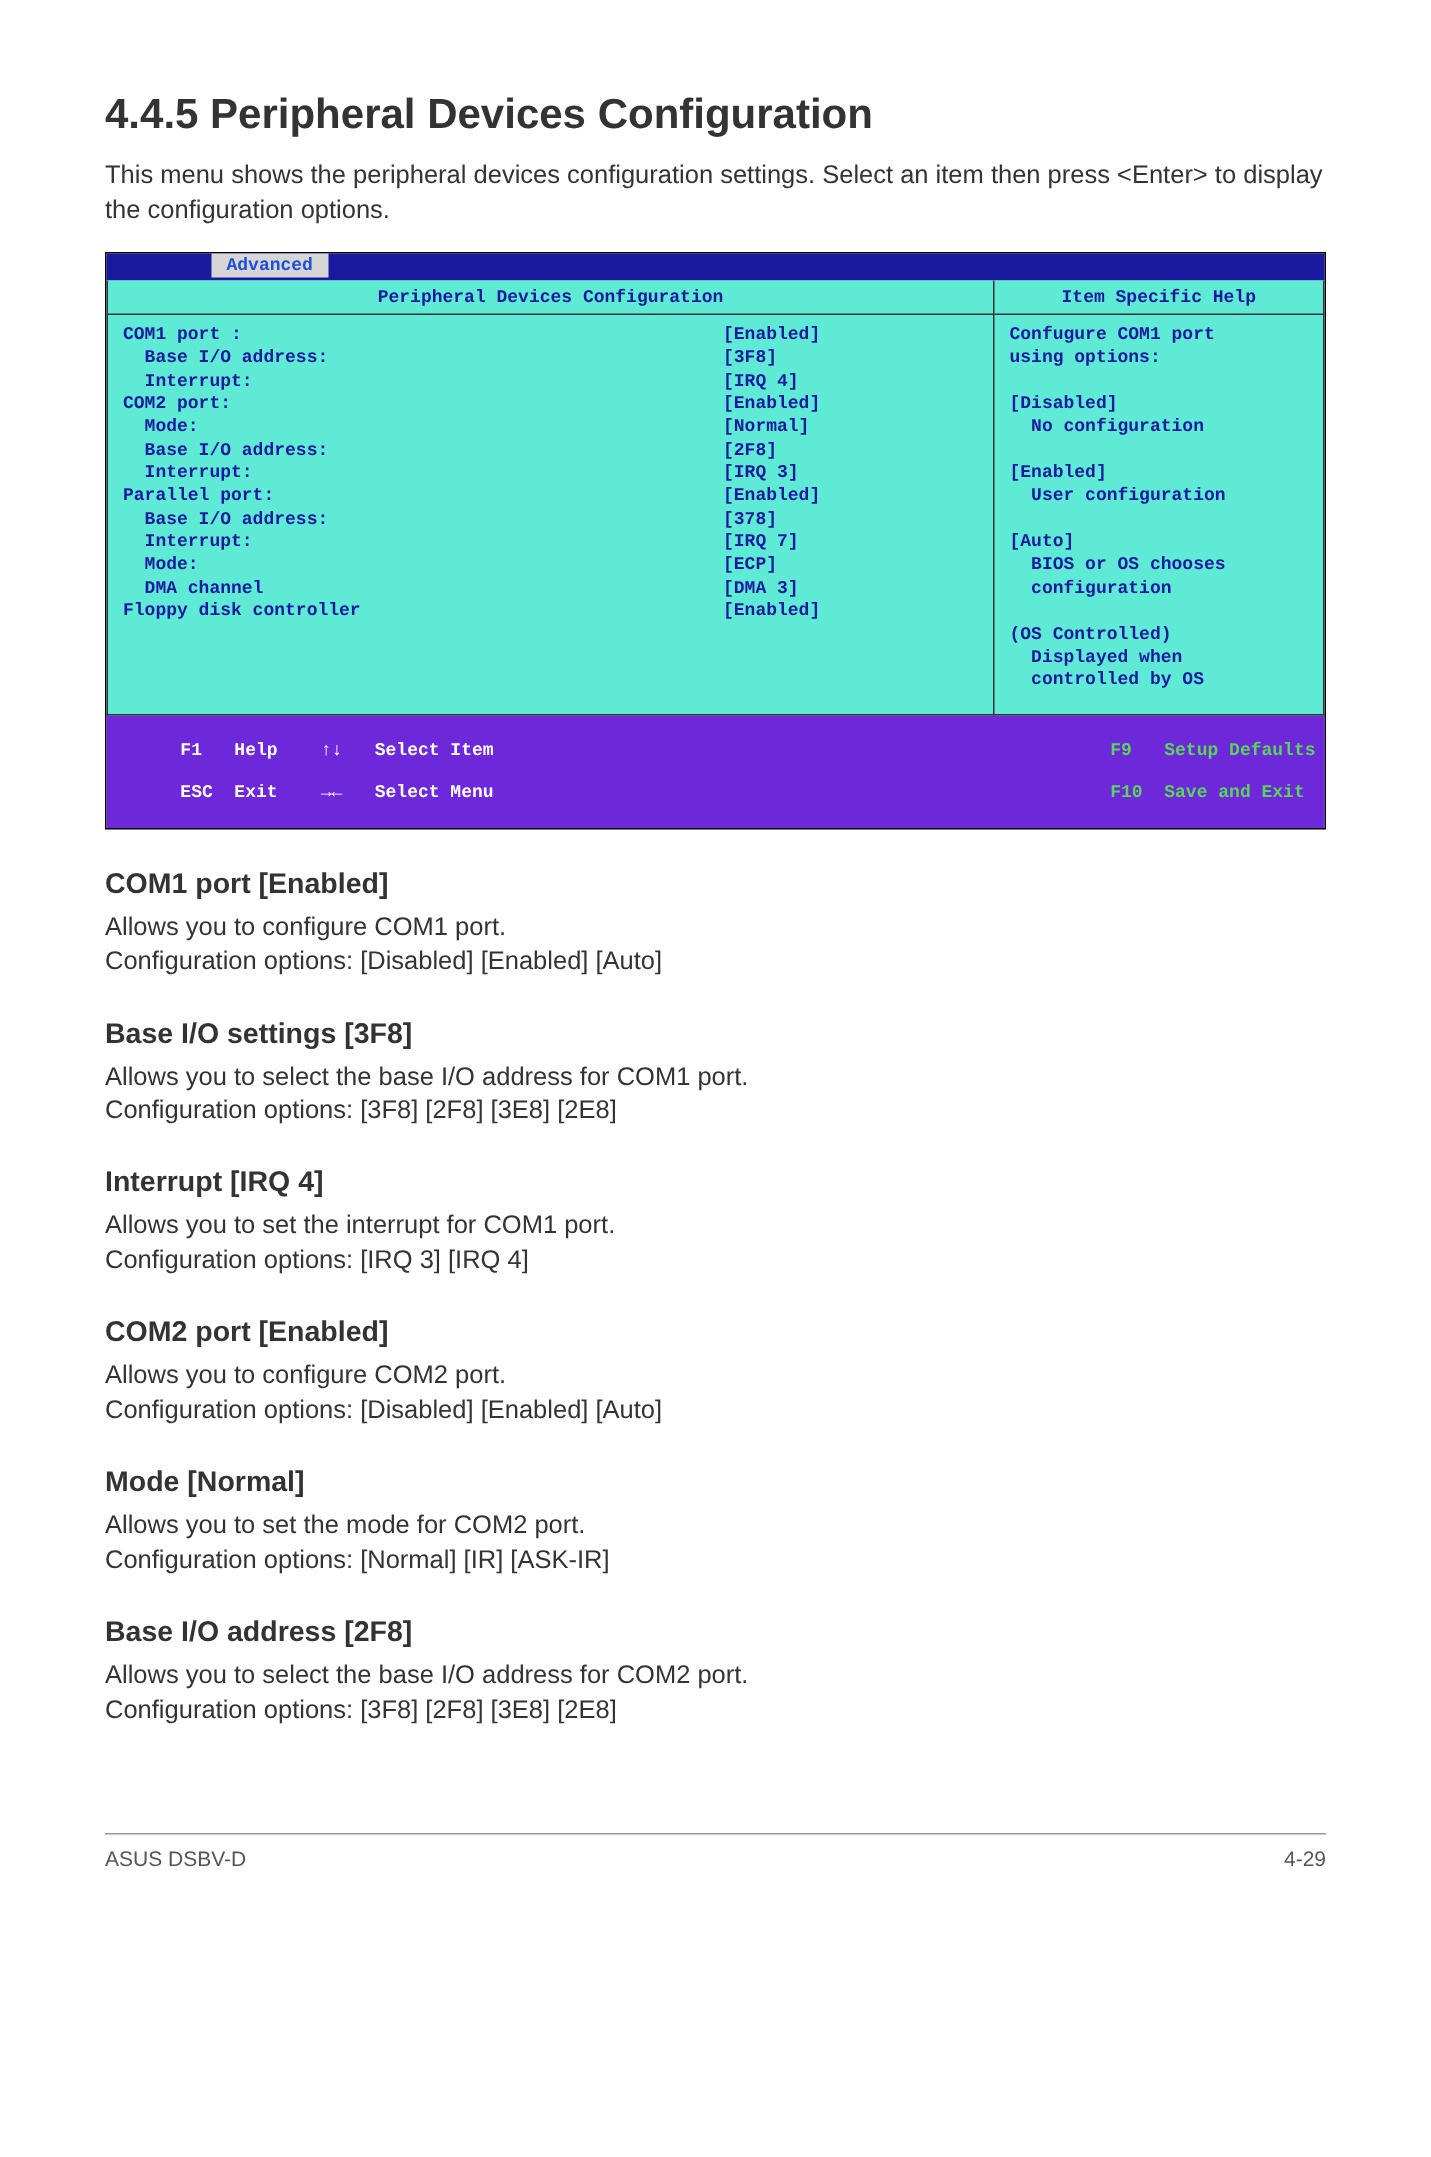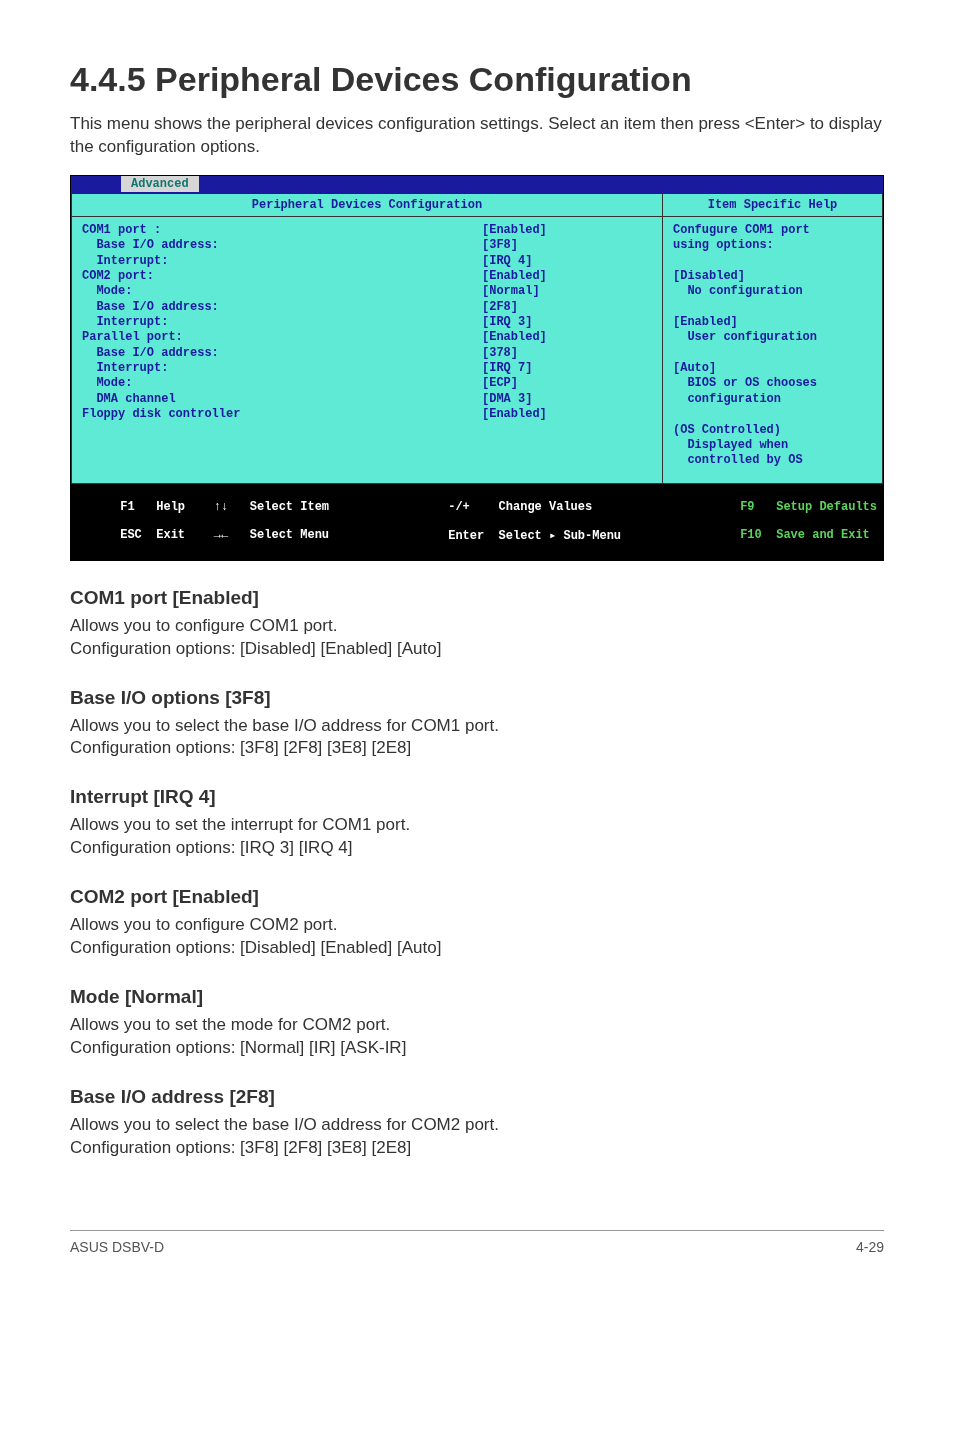--- a/index.html
+++ b/index.html
@@ -11,7 +11,7 @@
     width: 954px;
   }
   h1.section-title {
-    font-size: 34px;
+    font-size: 28px;
     font-weight: bold;
     color: #333;
     margin-bottom: 14px;

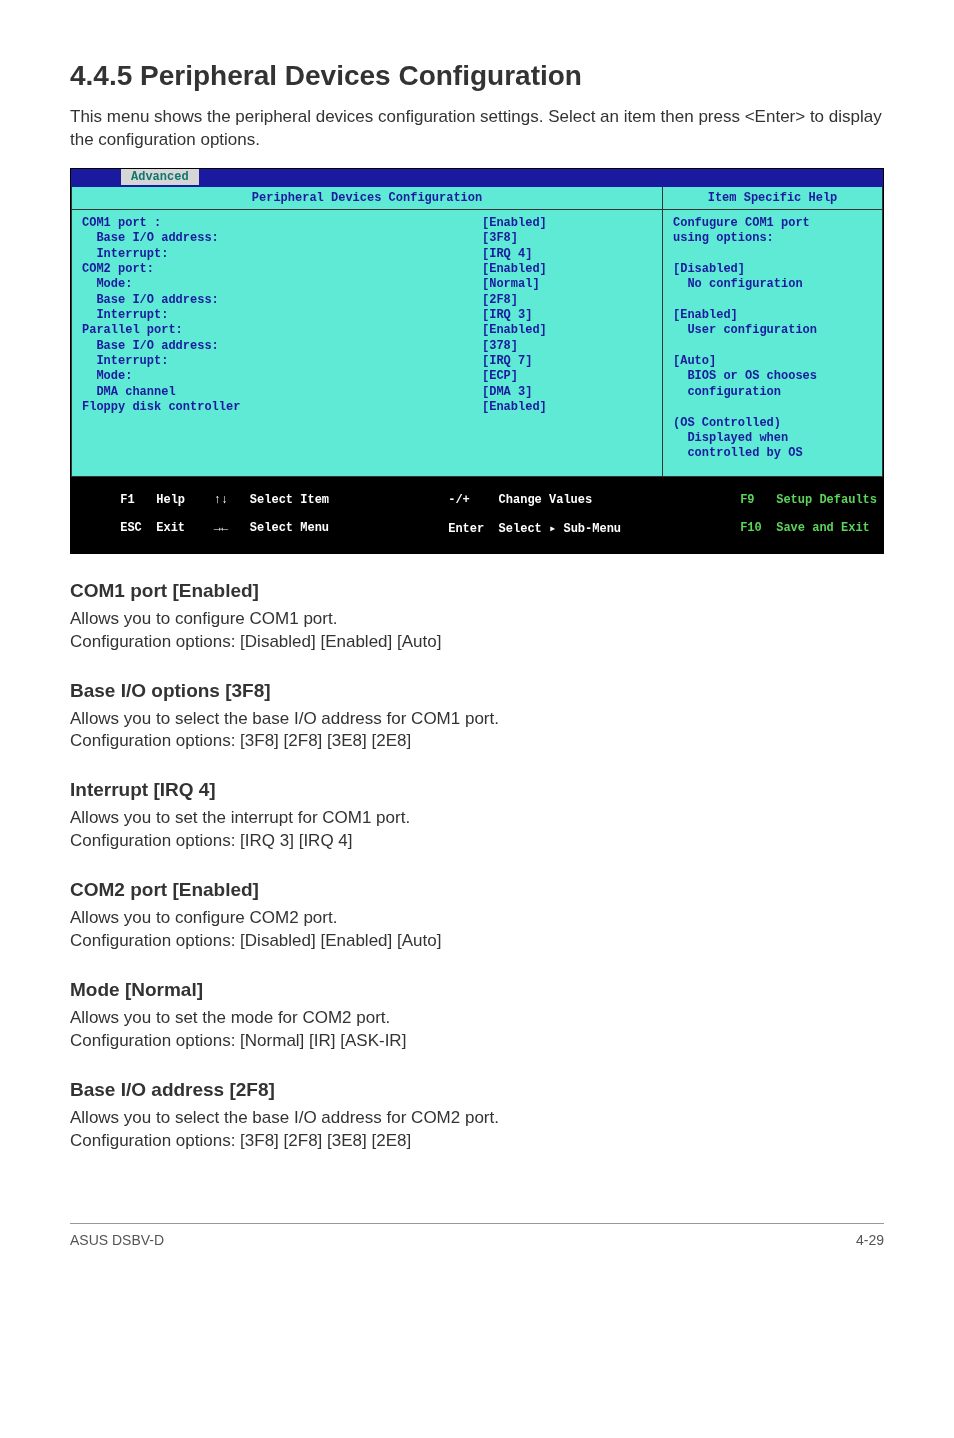--- a/index.html
+++ b/index.html
@@ -44,9 +44,9 @@
   .bios-tab {
     display: inline-block;
     background: #d6d6d6;
-    color: #0f766e;
+    color: #1d4ed8;
     padding: 1px 10px;
-    margin-left: 50px;
+    margin-left: 70px;
     font-weight: bold;
   }
   .bios-body {

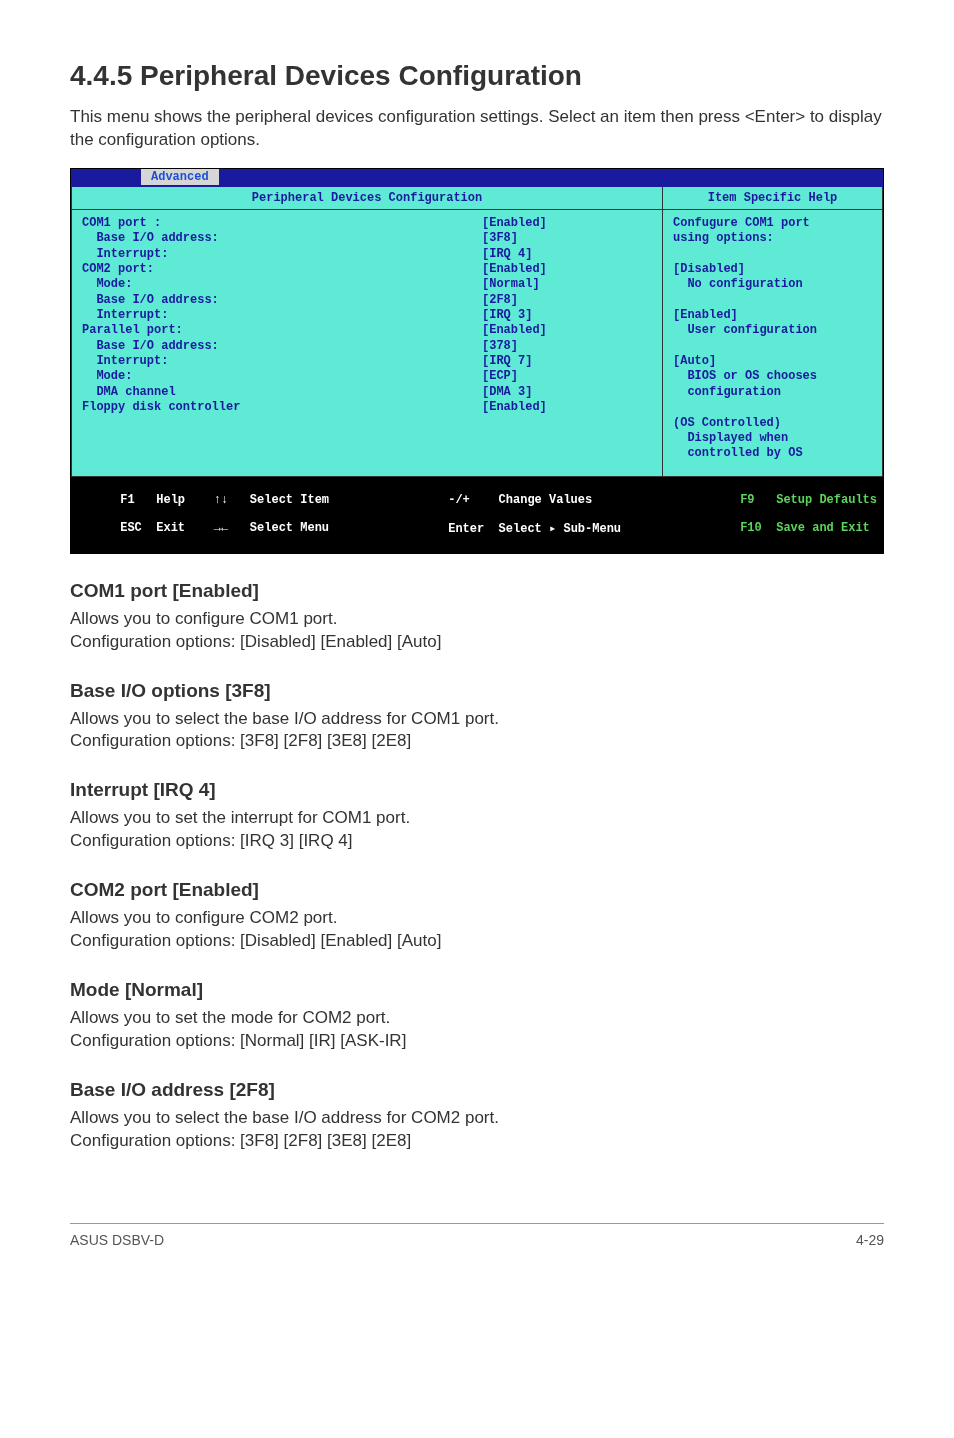--- a/index.html
+++ b/index.html
@@ -100,7 +100,7 @@
     white-space: pre;
   }
   .bios-footer {
-    background: #000000;
+    background: #6d28d9;
     color: #efefef;
     padding: 2px 6px 3px 6px;
     display: flex;

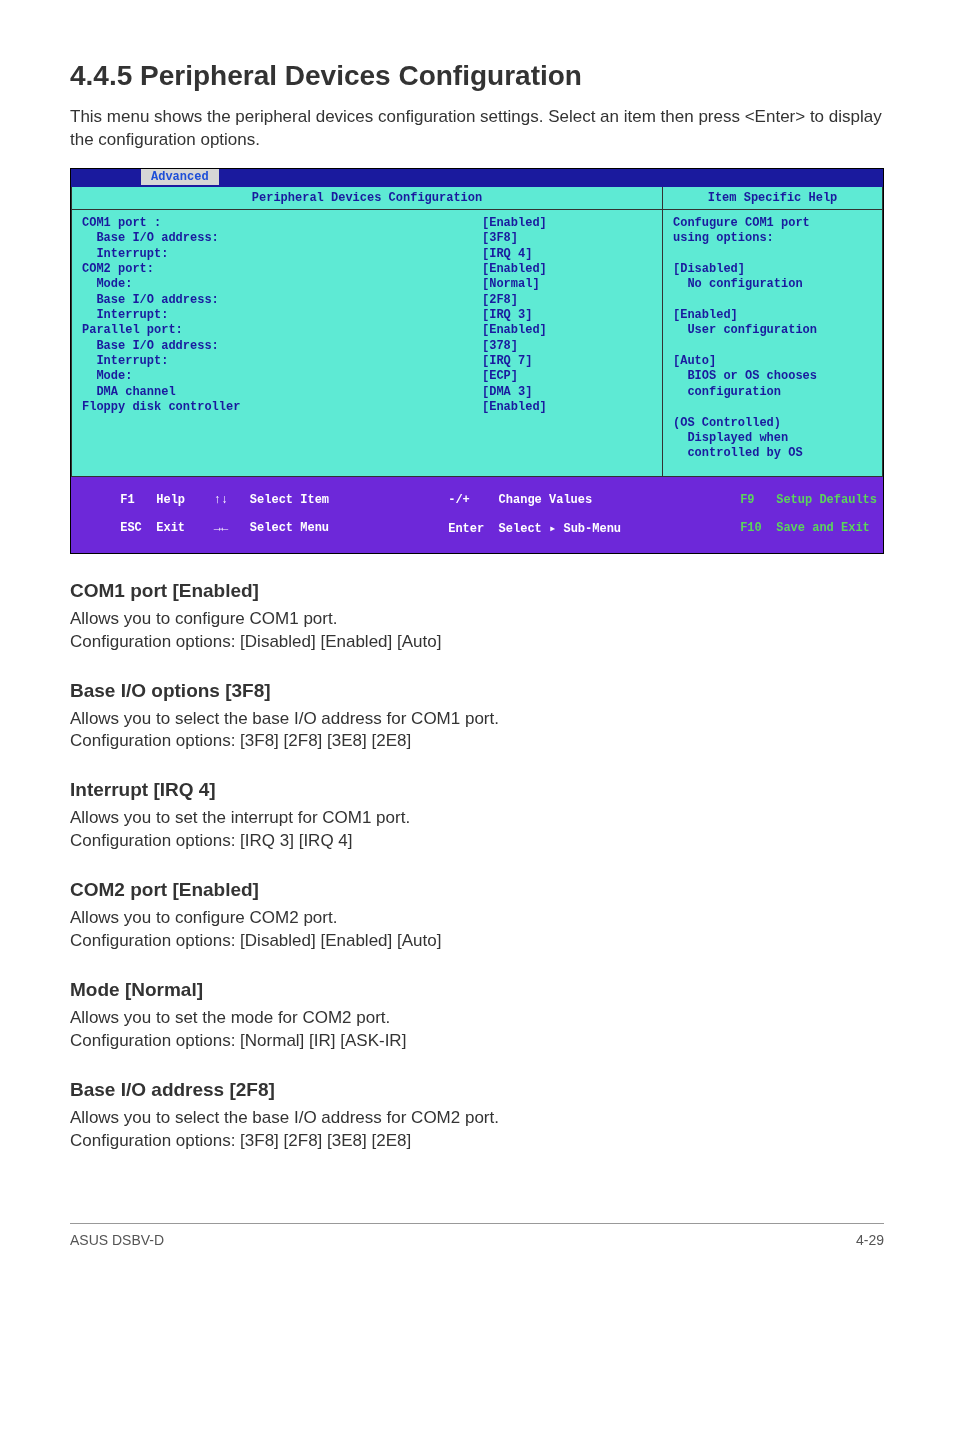--- a/index.html
+++ b/index.html
@@ -204,10 +204,6 @@
       <span class="bf-key">ESC  Exit    →←   Select Menu</span>
     </span>
     <span class="bf-col">
-      <span class="bf-key">-/+    Change Values</span><br>
-      <span class="bf-key">Enter  Select ▸ Sub-Menu</span>
-    </span>
-    <span class="bf-col">
       <span class="bf-green">F9   Setup Defaults</span><br>
       <span class="bf-green">F10  Save and Exit</span>
     </span>

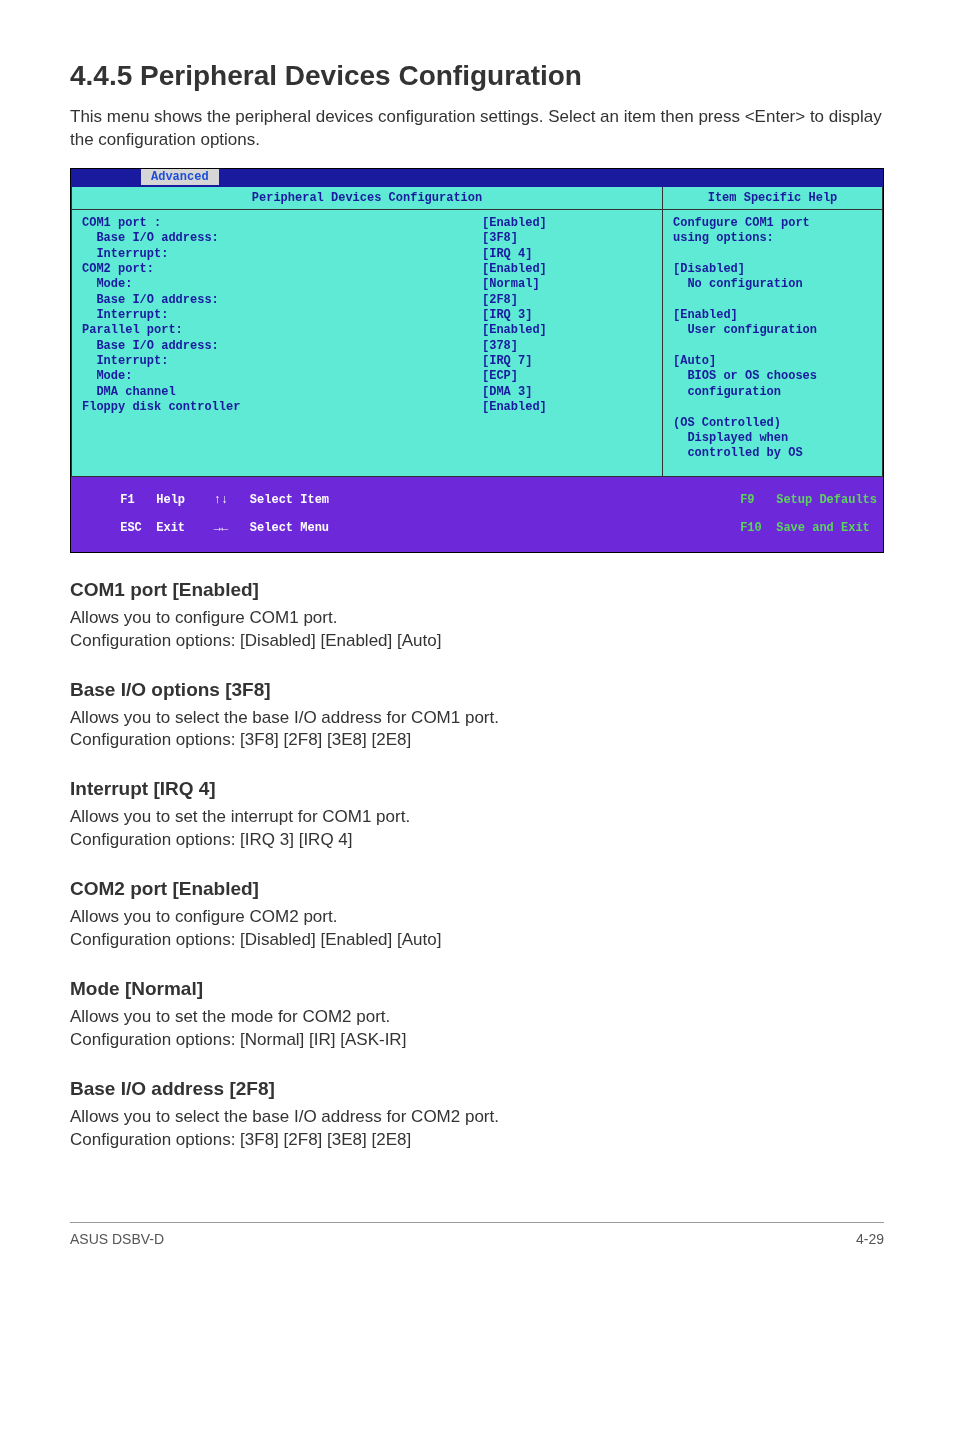--- a/index.html
+++ b/index.html
@@ -214,7 +214,7 @@
 <p class="desc" style="white-space:pre-line">Allows you to configure COM1 port.
 Configuration options: [Disabled] [Enabled] [Auto]</p>
 
-<h2 class="subhead">Base I/O options [3F8]</h2>
+<h2 class="subhead">Base I/O settings [3F8]</h2>
 <p class="desc" style="white-space:pre-line">Allows you to select the base I/O address for COM1 port.
 Configuration options: [3F8] [2F8] [3E8] [2E8]</p>
 

